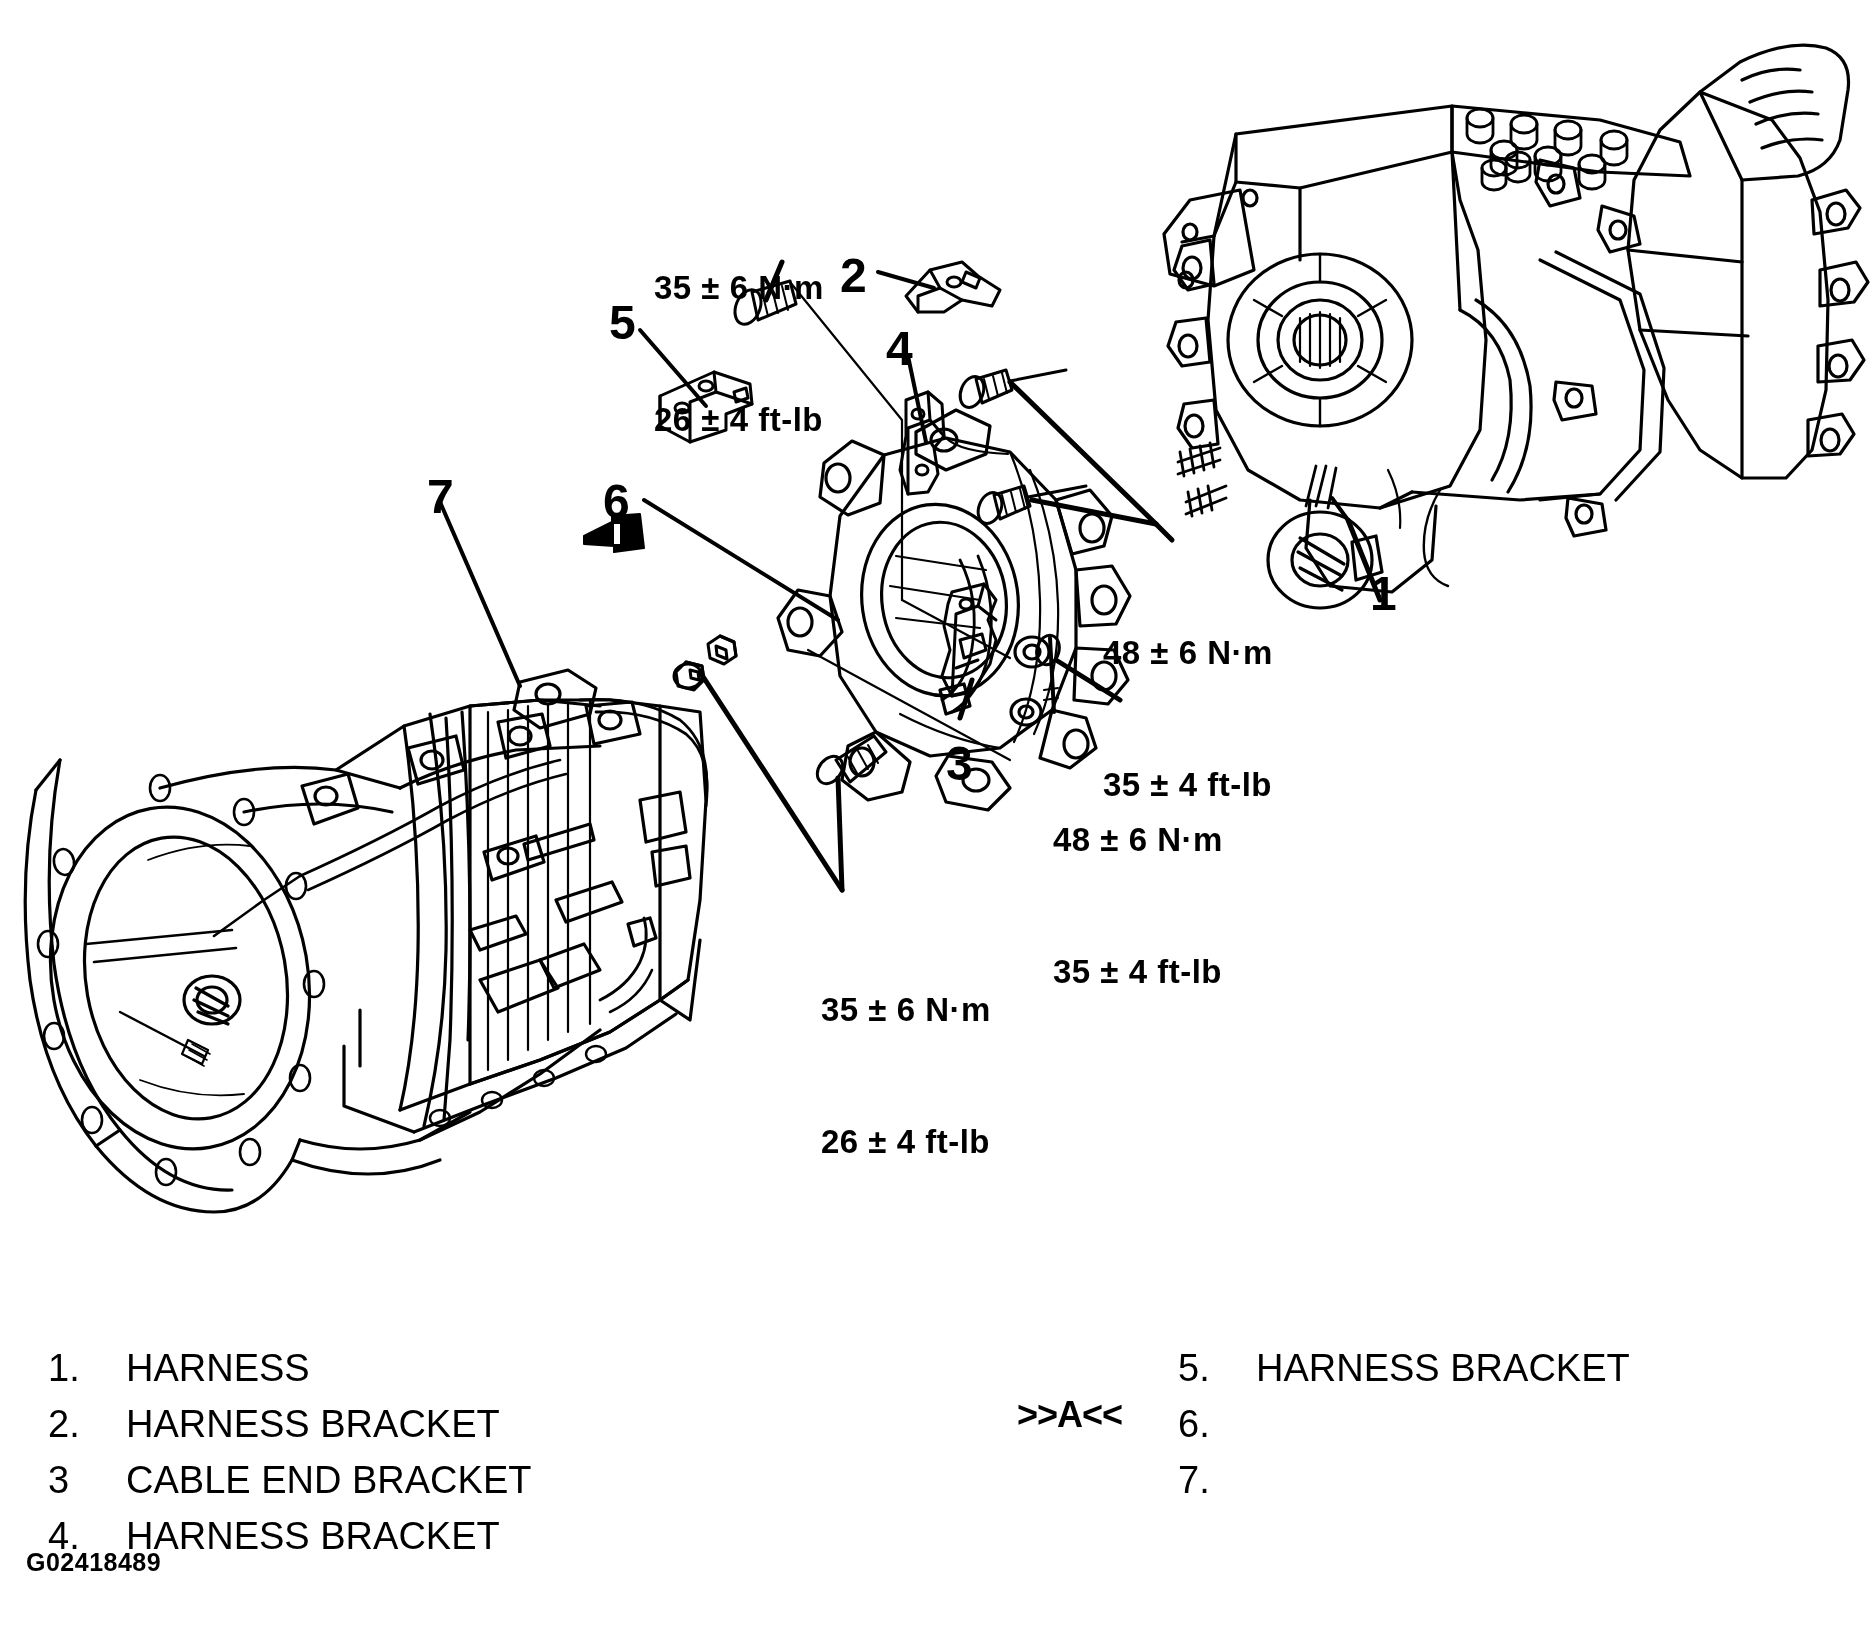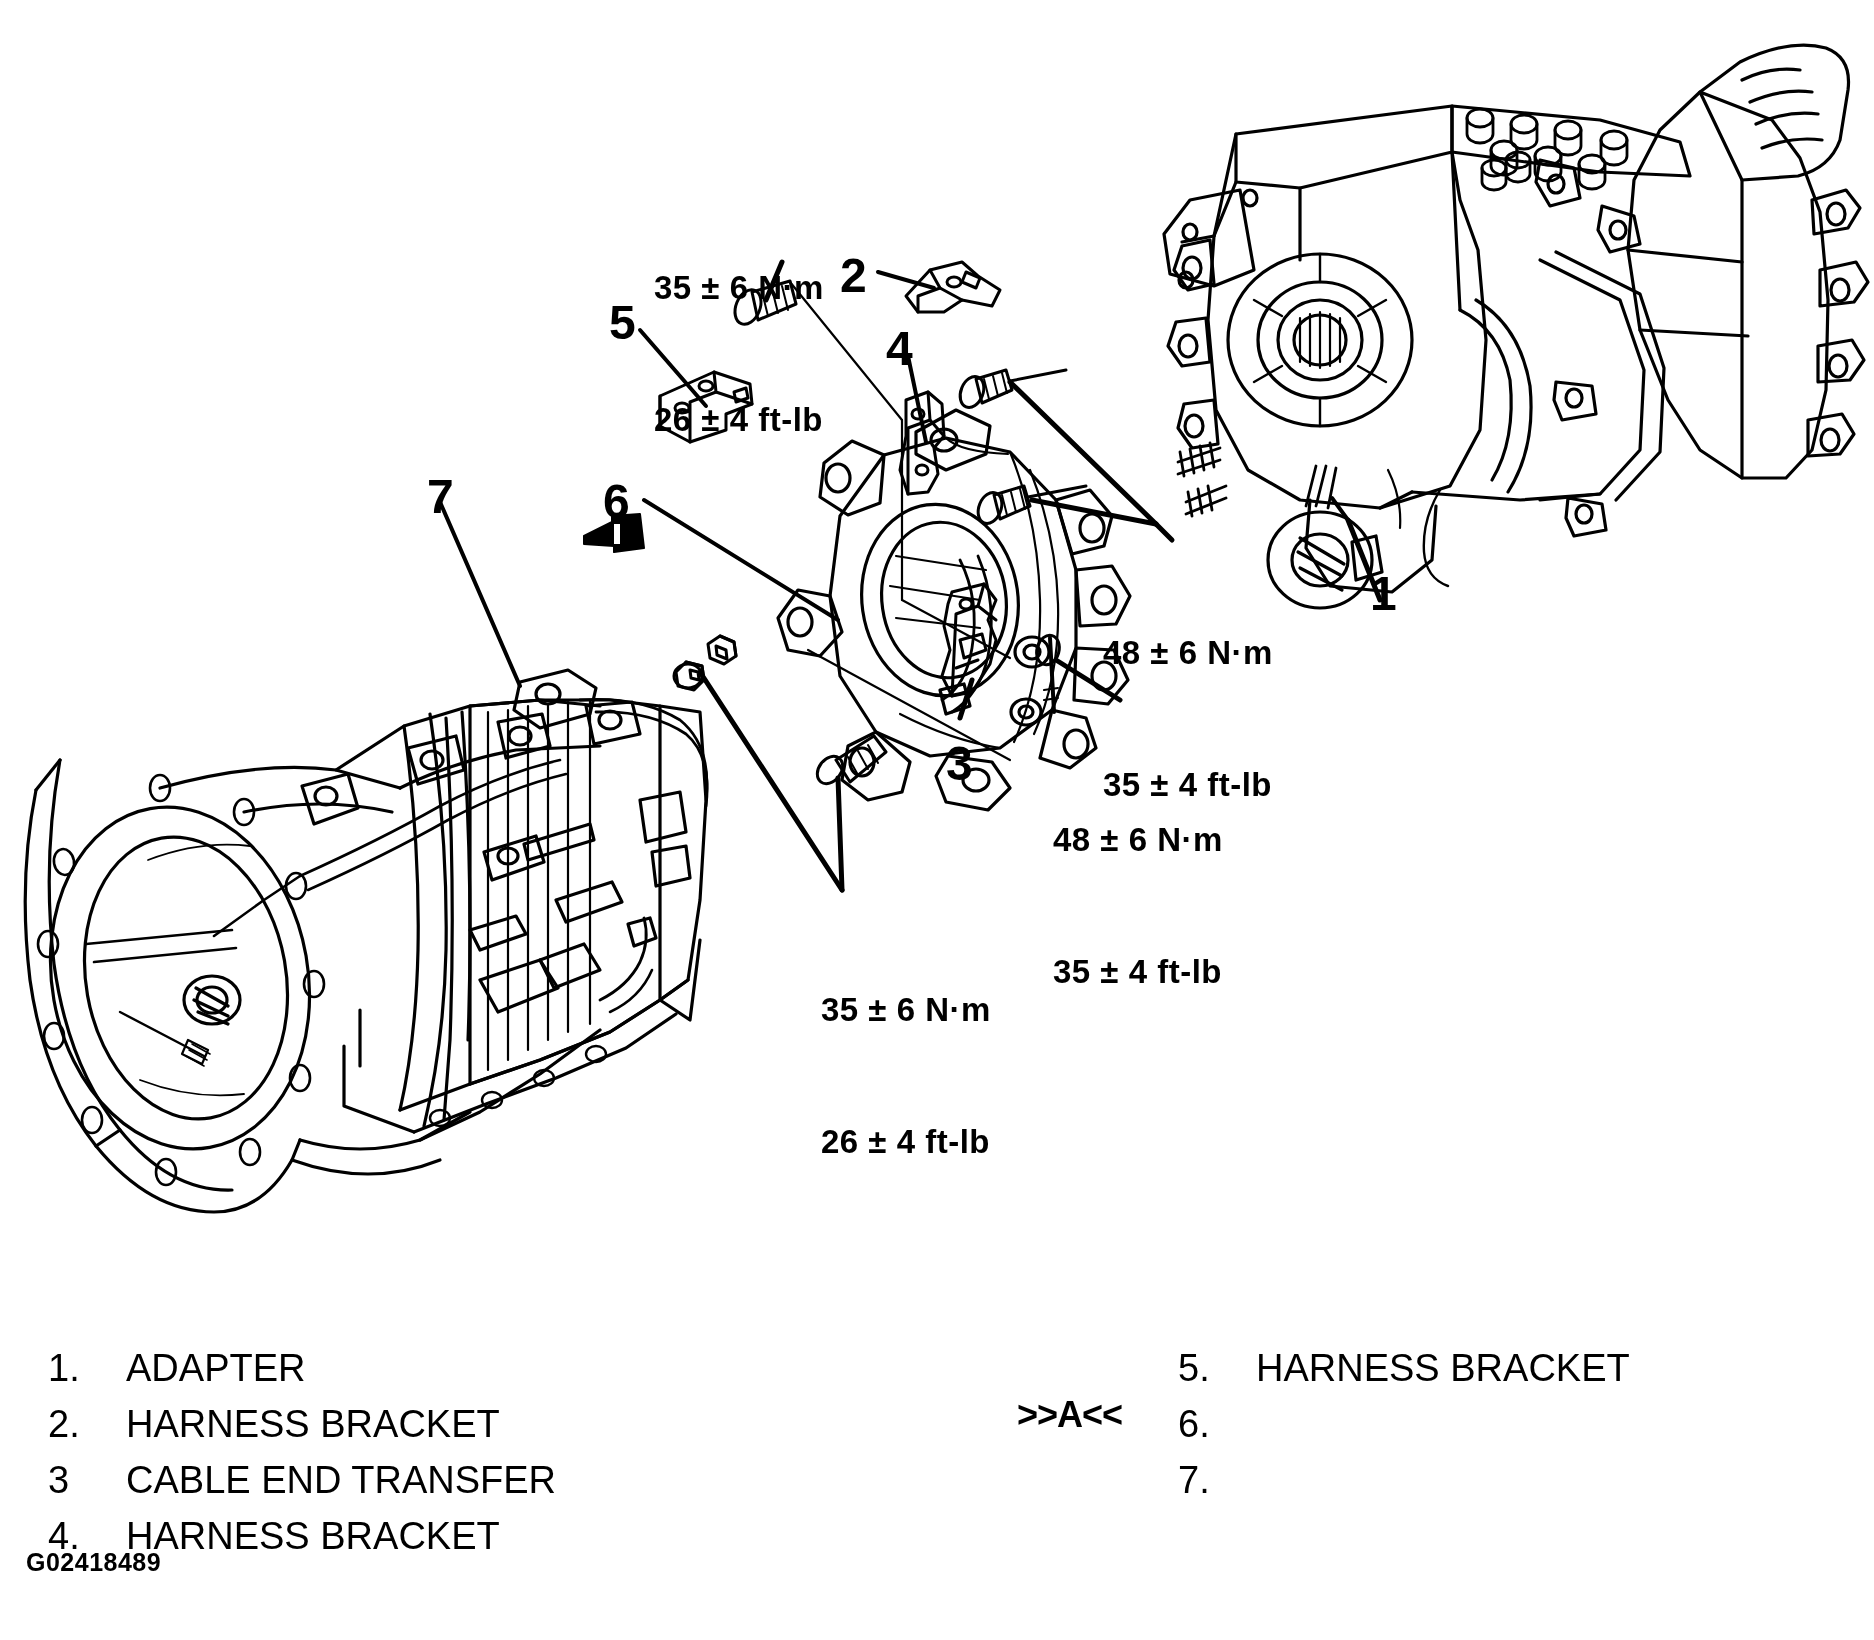--- a/index.html
+++ b/index.html
@@ -483,7 +483,7 @@
   <div style="position:absolute;left:48px;top:1340px;">
     <div style="display:flex;">
       <span class="legnum" style="position:static;width:78px;">1.</span>
-      <span class="legend" style="position:static;">ADAPTER</span>
+      <span class="legend" style="position:static;">HARNESS</span>
     </div>
     <div style="display:flex;">
       <span class="legnum" style="position:static;width:78px;">2.</span>

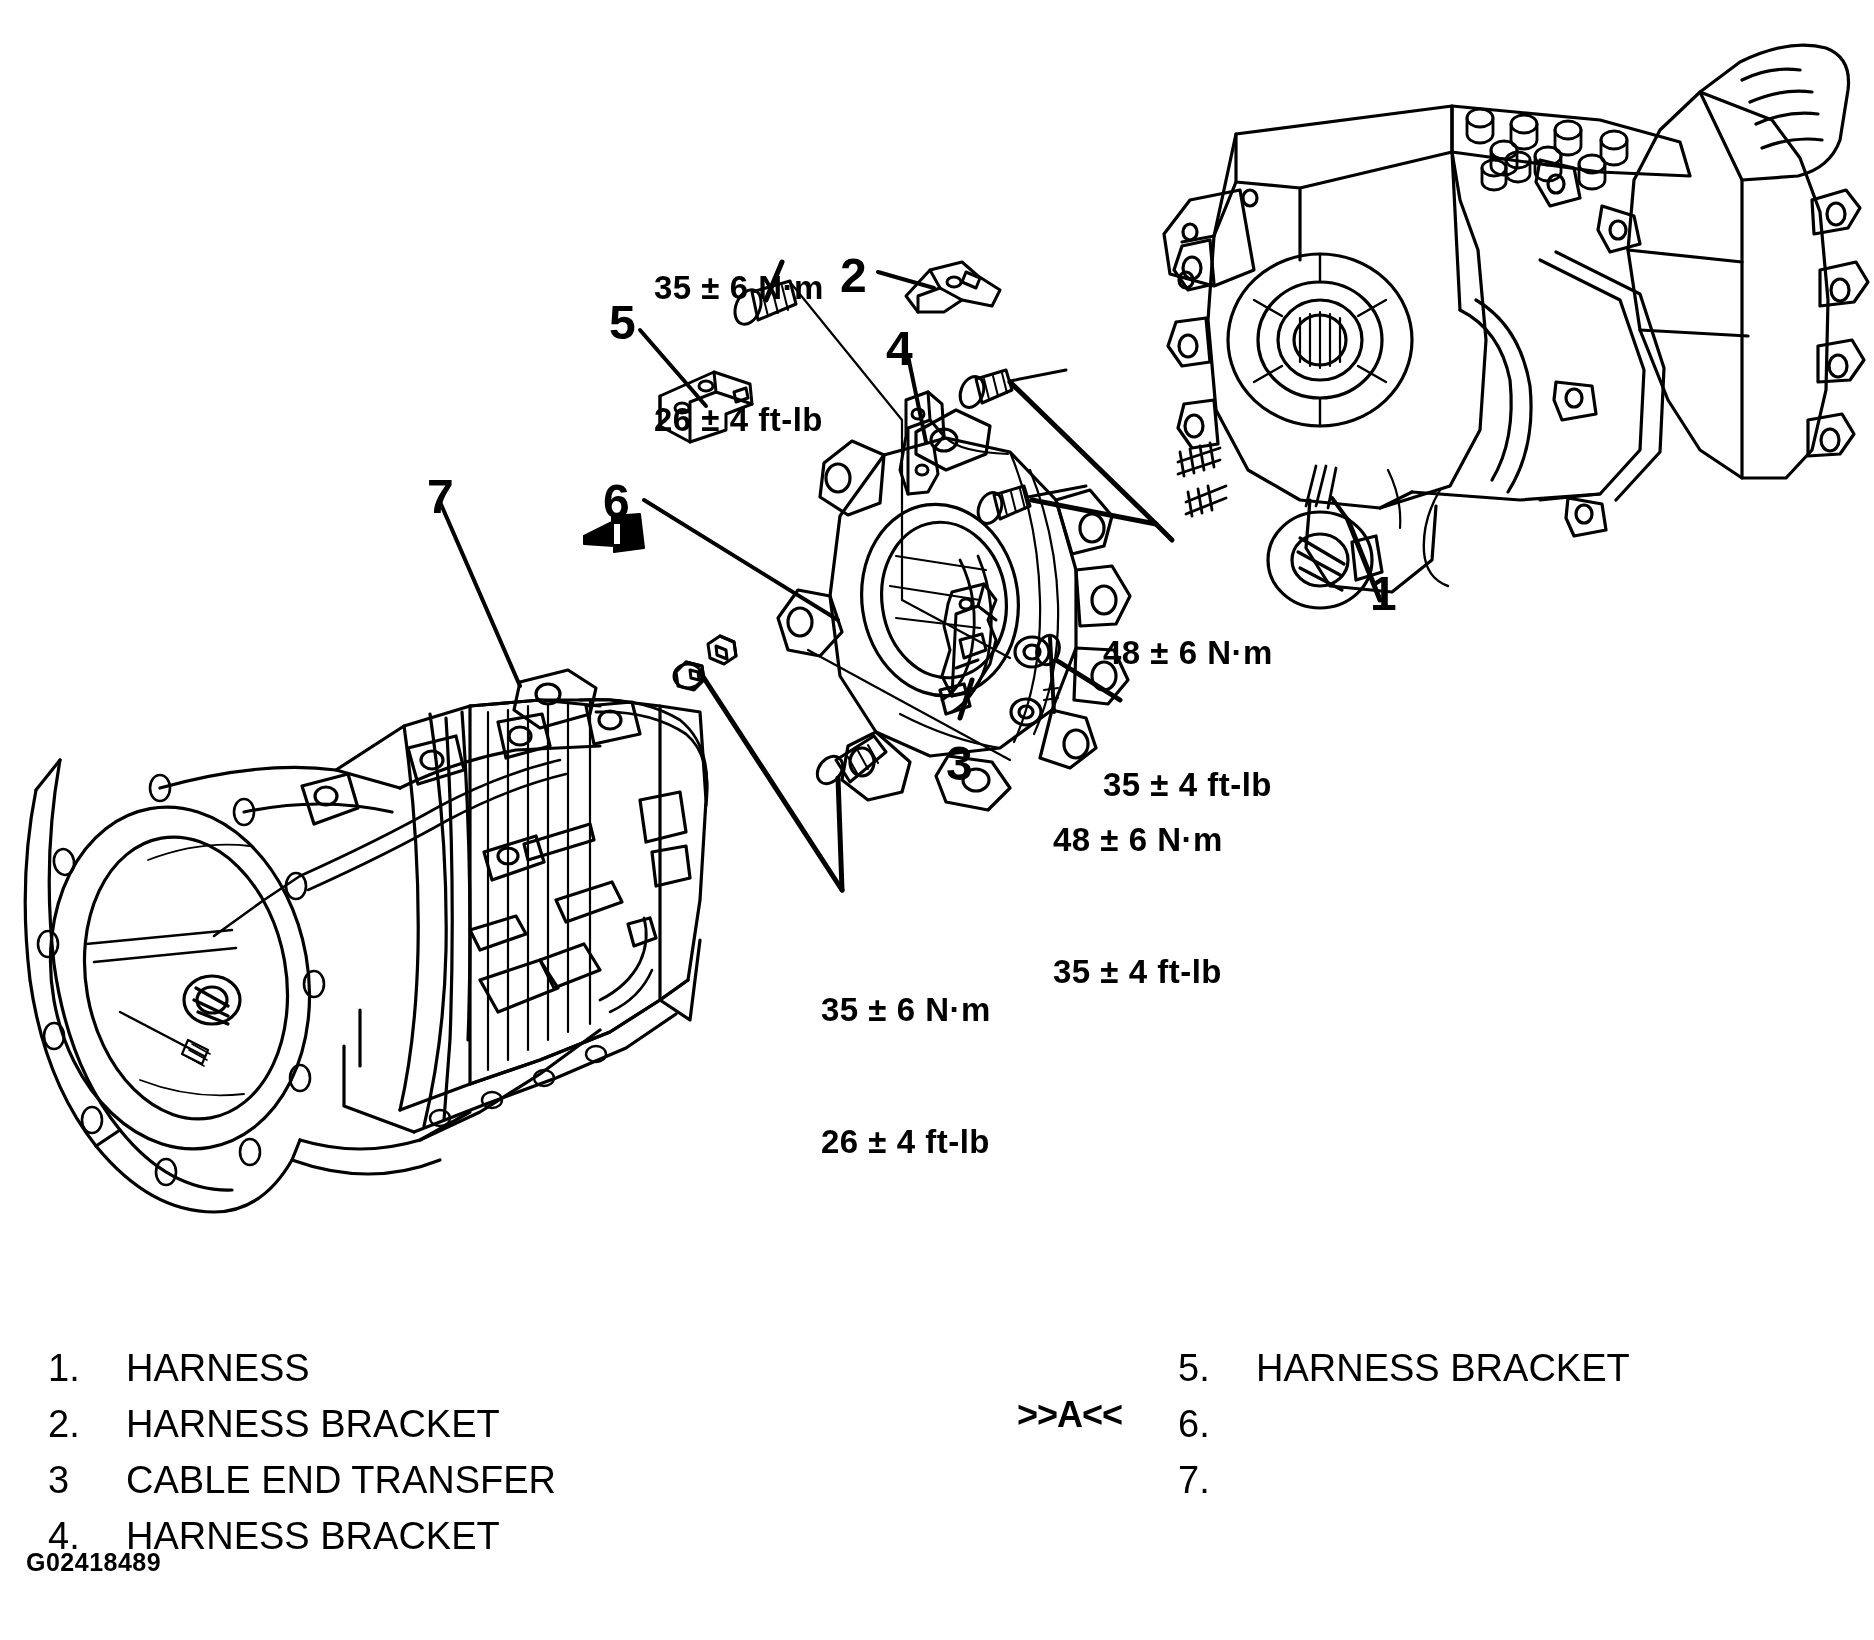--- a/index.html
+++ b/index.html
@@ -491,7 +491,7 @@
     </div>
     <div style="display:flex;">
       <span class="legnum" style="position:static;width:78px;">3</span>
-      <span class="legend" style="position:static;">CABLE END TRANSFER</span>
+      <span class="legend" style="position:static;">CABLE END BRACKET</span>
     </div>
     <div style="display:flex;">
       <span class="legnum" style="position:static;width:78px;">4.</span>

